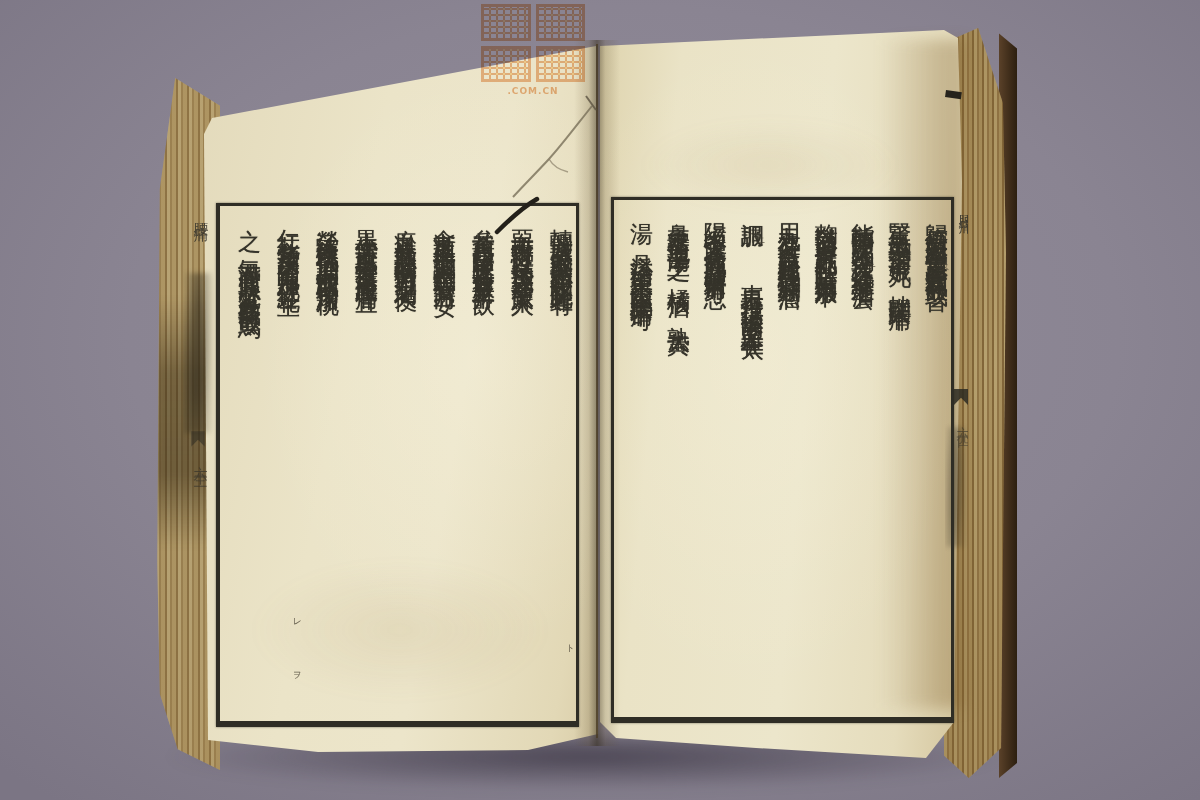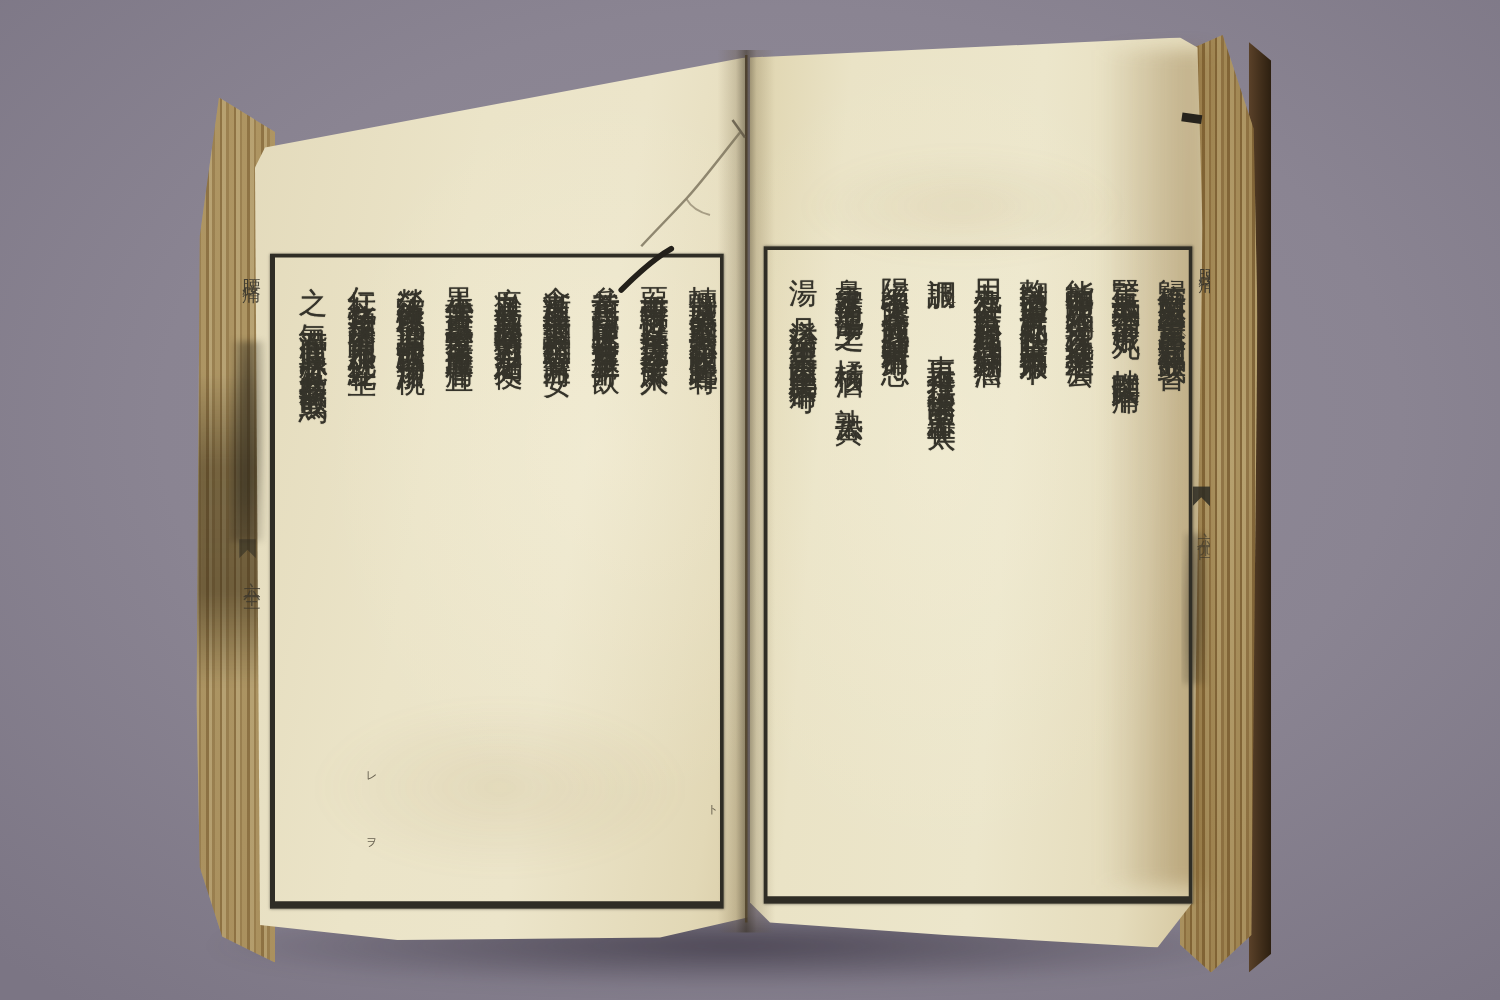--- a/index.html
+++ b/index.html
@@ -178,6 +178,15 @@
     <rect x="946" y="90" width="16" height="7" fill="#26231c" transform="rotate(8 946 90)"></rect>
   </svg>
 
+  <div class="watermark" style="color: rgb(226, 128, 46);">
+    <div class="seal-grid">
+      <div class="seal-glyph"></div>
+      <div class="seal-glyph"></div>
+      <div class="seal-glyph"></div>
+      <div class="seal-glyph"></div>
+    </div>
+    <div class="seal-url">.COM.CN</div>
+  </div>
 
 </div>
 

